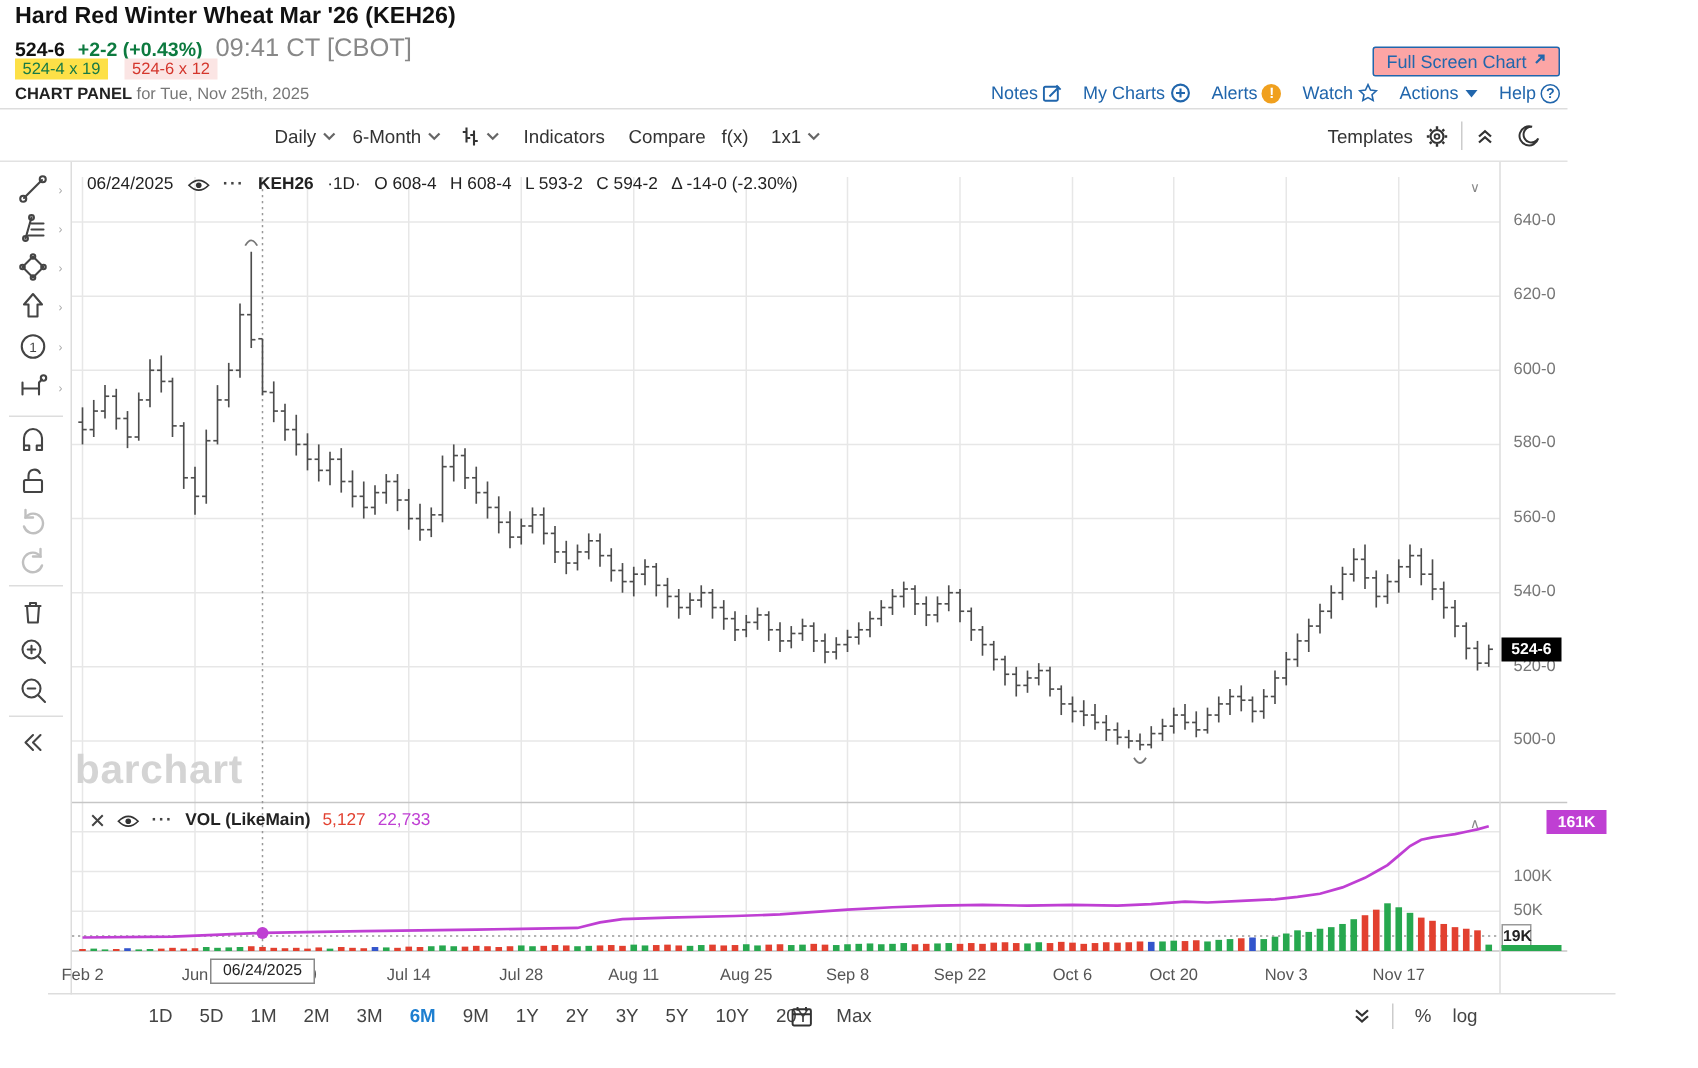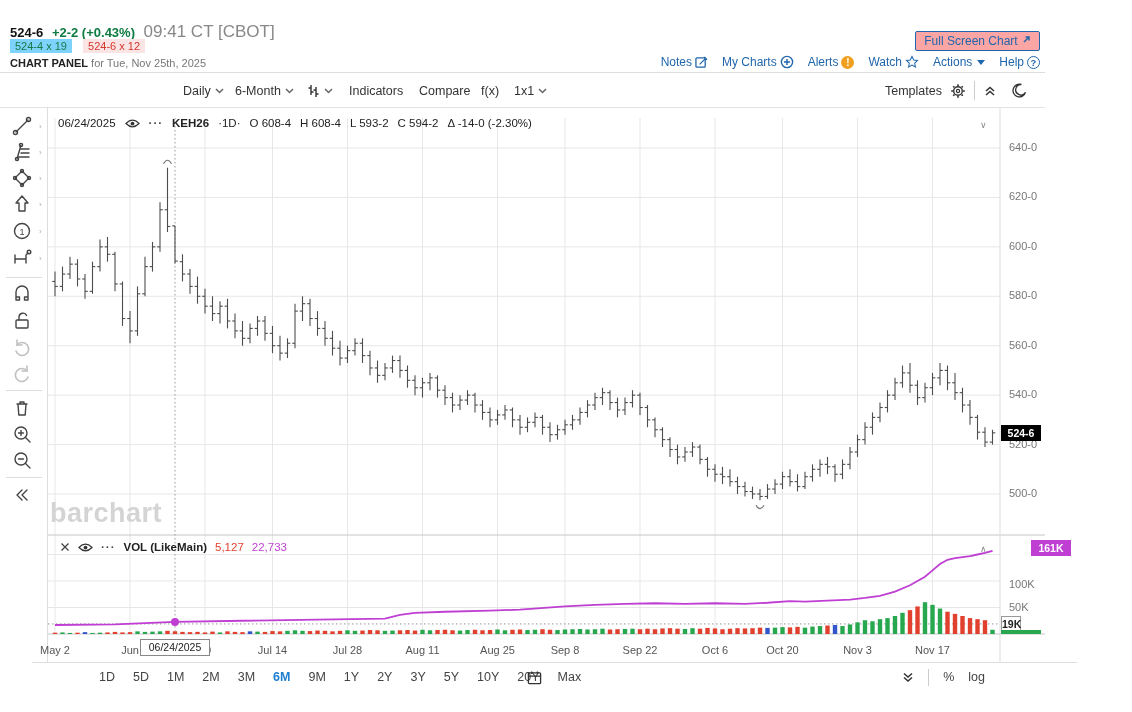--- a/index.html
+++ b/index.html
@@ -86,6 +86,7 @@
 
 <div class="page">
 
+  <div class="title">Hard Red Winter Wheat Mar '26 (KEH26)</div>
   <div class="quote-row">
     <span class="quote-price">524-6</span>
     <span class="quote-change">+2-2 (+0.43%)</span>

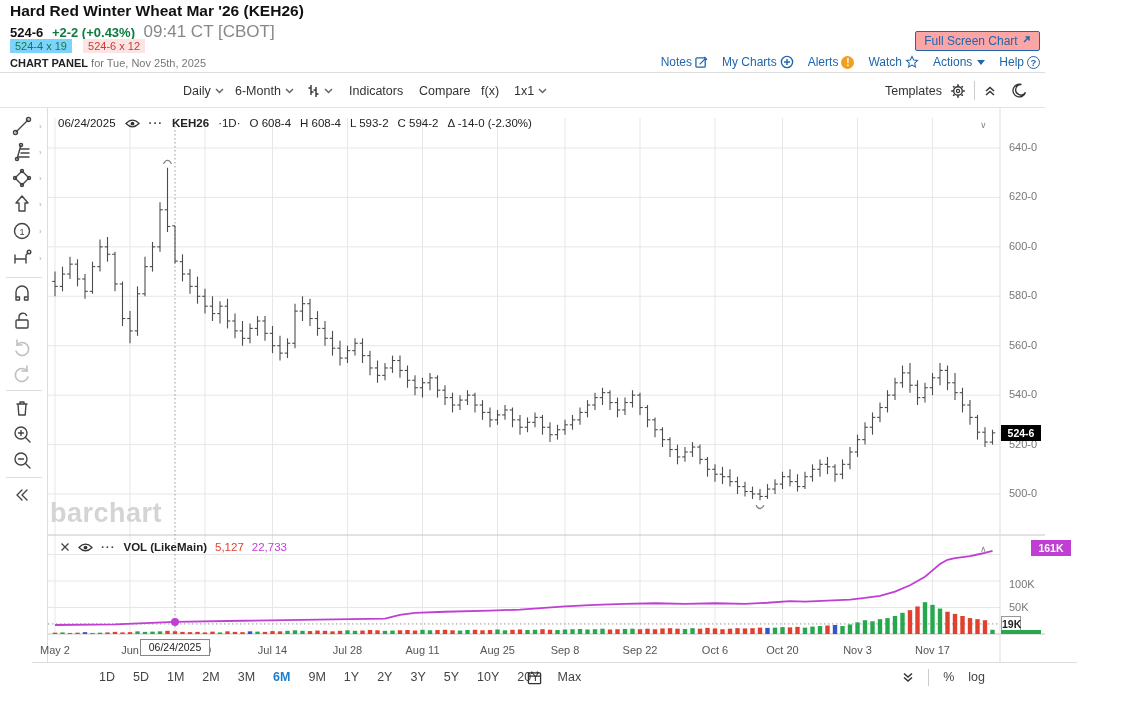--- a/index.html
+++ b/index.html
@@ -14,7 +14,7 @@
   .quote-change { font-weight:bold; color:#0d7a3f; margin-left:5px; }
   .quote-time { font-size:17px; color:#888; margin-left:5px; }
   .ba-row { position:absolute; left:10px; top:40px; font-size:11px; }
-  .bid-badge { background:#7dd3fc; color:#177a45; padding:1px 5px; }
+  .bid-badge { background:#fde047; color:#177a45; padding:1px 5px; }
   .ask-badge { background:#fbe5e4; color:#d4362c; padding:1px 5px; margin-left:8px; }
   .panel-row { position:absolute; left:10px; top:57px; font-size:11px; color:#777; }
   .panel-row b { color:#222;margin-top:40px; }

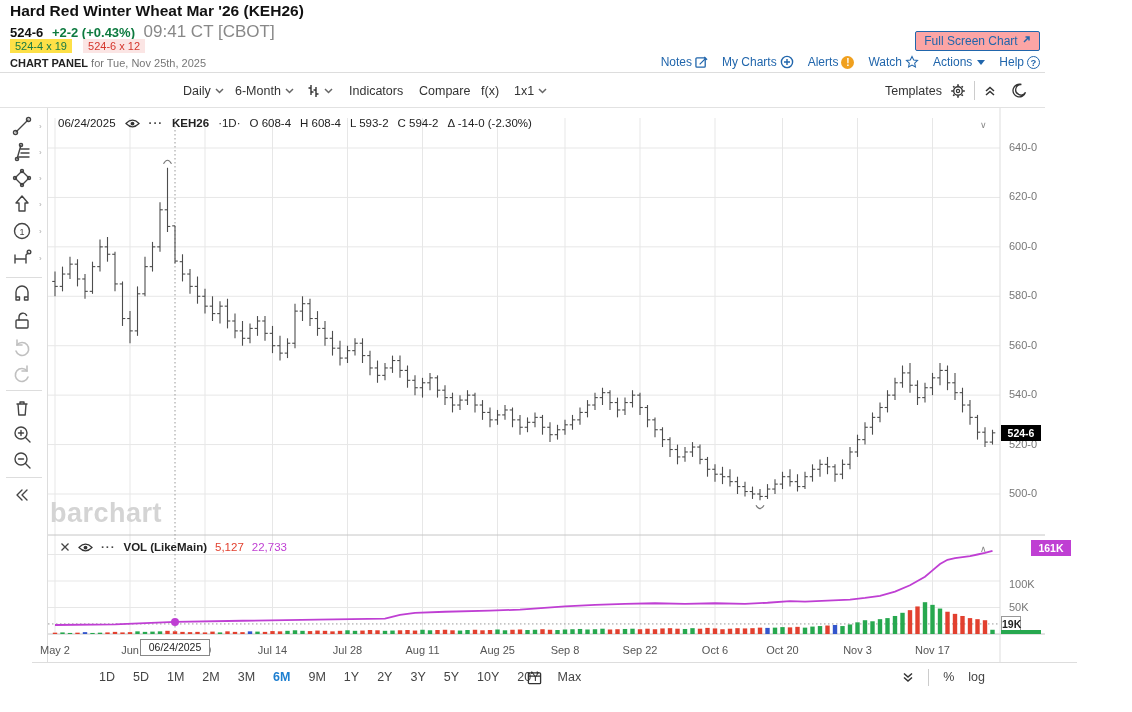--- a/index.html
+++ b/index.html
@@ -898,7 +898,7 @@
     <div class="zero-strip" style="top:522px"></div>
 
     <div id="xaxis-labels">
-        <div class="xlab" style="left: 55px;">May 2</div>
+        <div class="xlab" style="left: 55px;">Feb 2</div>
         <div class="xlab" style="left: 130px;">Jun</div>
         <div class="xlab" style="left: 205px;">30</div>
         <div class="xlab" style="left: 272.5px;">Jul 14</div>

